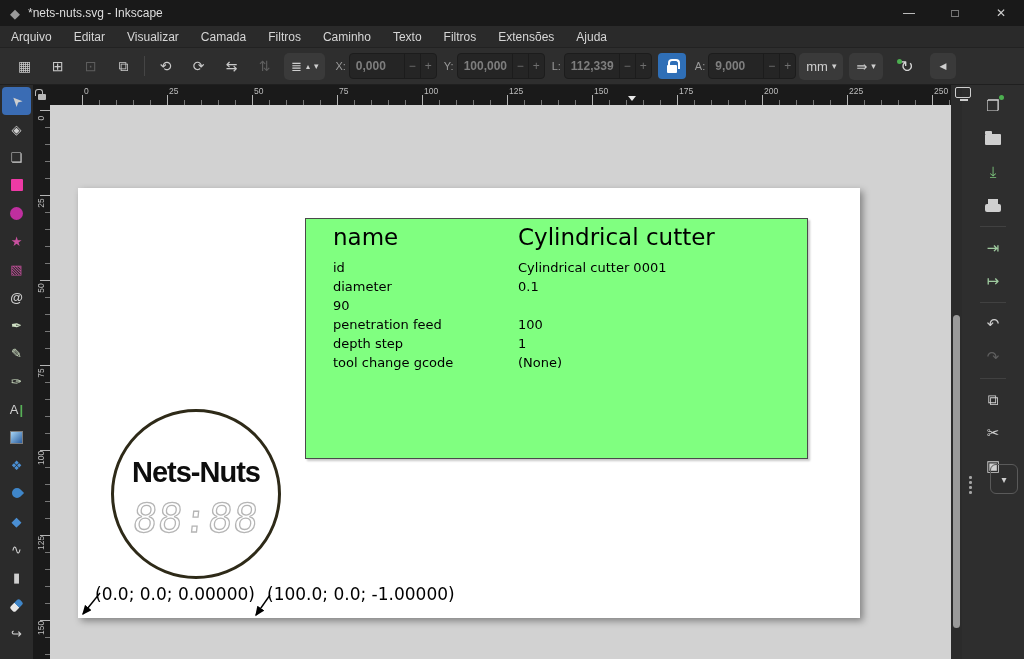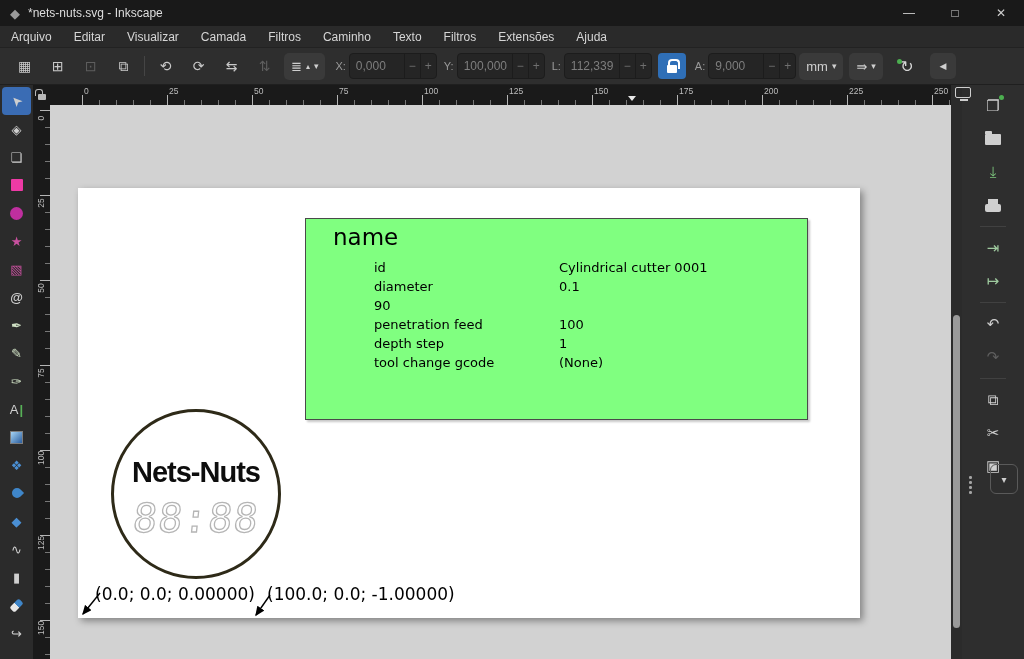--- a/index.html
+++ b/index.html
@@ -33,7 +33,7 @@
   .fld-label { font-size:11px; color:#9a9a9a; margin:0 3px 0 7px; flex:none; }
   .num-field { height:26px; background:#252525; border:1px solid #1c1c1c; border-radius:4px;
     display:flex; align-items:center; overflow:hidden; flex:none; }
-  .num-field .val { width:54px; padding-left:6px; font-size:12px; color:#7e7e7e; }
+  .num-field .val { width:54px; padding-left:6px; font-size:12px; color:#7e7e7e;font-weight:bold; }
   .num-field .step { width:16px; height:100%; display:flex; align-items:center; justify-content:center;
     color:#6f6f6f; font-size:12px; border-left:1px solid #1c1c1c; }
   .lock-btn { width:28px; height:26px; background:#2f6fb7; border-radius:4px; margin:0 2px 0 6px;

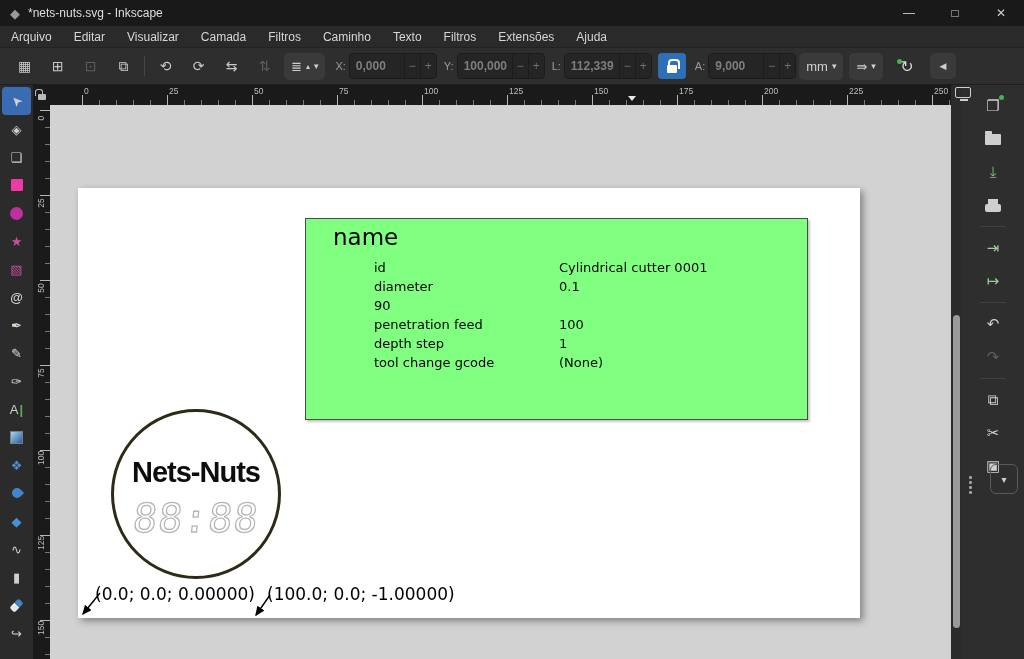--- a/index.html
+++ b/index.html
@@ -91,7 +91,7 @@
   .page { position:absolute; left:28px; top:83px; width:782px; height:430px; background:#ffffff;
     box-shadow:3px 3px 7px rgba(0,0,0,0.38); font-family:"DejaVu Sans", sans-serif; }
 
-  .greenbox { position:absolute; left:227px; top:30px; width:503px; height:202px;
+  .greenbox { position:absolute; left:227px; top:30px; width:503px; height:241px;
     border:1px solid #4a4a4a; box-shadow:2px 2px 2px rgba(0,0,0,0.22); color:#000; }
   .gb-header { position:absolute; left:27px; top:5px; display:flex; font-size:23px; }
   .gb-header .lab { width:185px; }

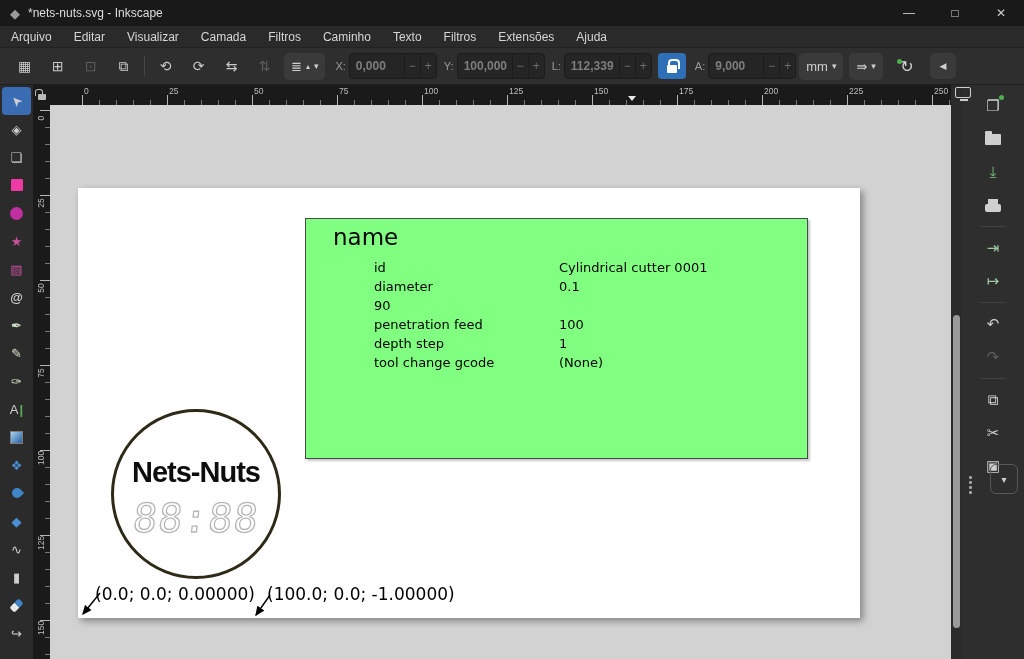--- a/index.html
+++ b/index.html
@@ -320,6 +320,7 @@
       <div class="greenbox" id="greenbox" style="background: rgb(128, 255, 128);">
         <div class="gb-header">
           <span class="lab">name</span>
+          <span>Cylindrical cutter</span>
         </div>
         <div class="gb-rows">
           <div class="gb-row">

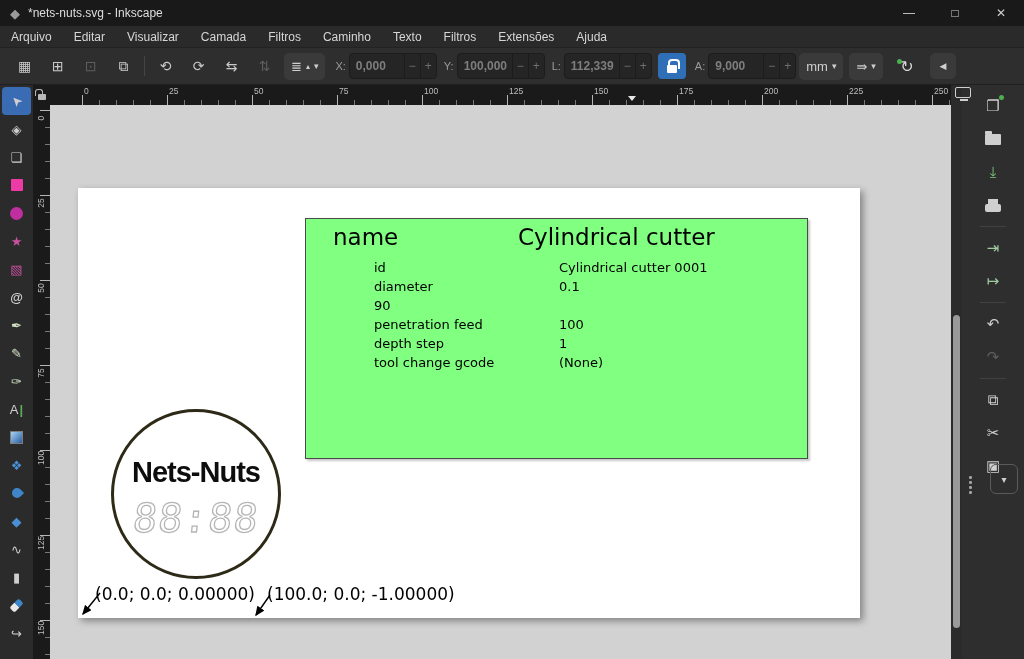--- a/index.html
+++ b/index.html
@@ -96,7 +96,7 @@
   .gb-header { position:absolute; left:27px; top:5px; display:flex; font-size:23px; }
   .gb-header .lab { width:185px; }
   .gb-rows { position:absolute; left:27px; top:39px; font-size:13px; line-height:19px; }
-  .gb-row { display:flex;margin-left:41px; }
+  .gb-row { display:flex; }
   .gb-row .lab { width:185px; }
 
   .logo-circle { position:absolute; left:33px; top:221px; width:170px; height:170px; border-radius:50%;

